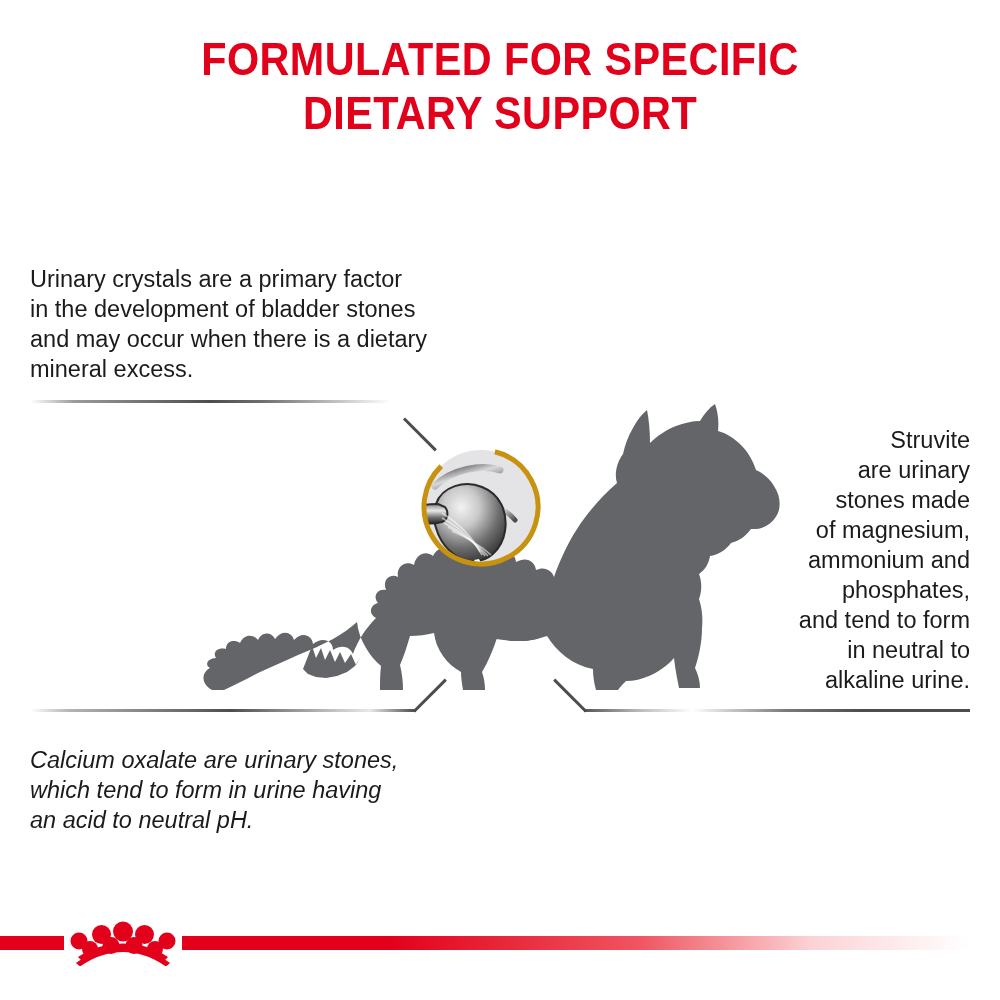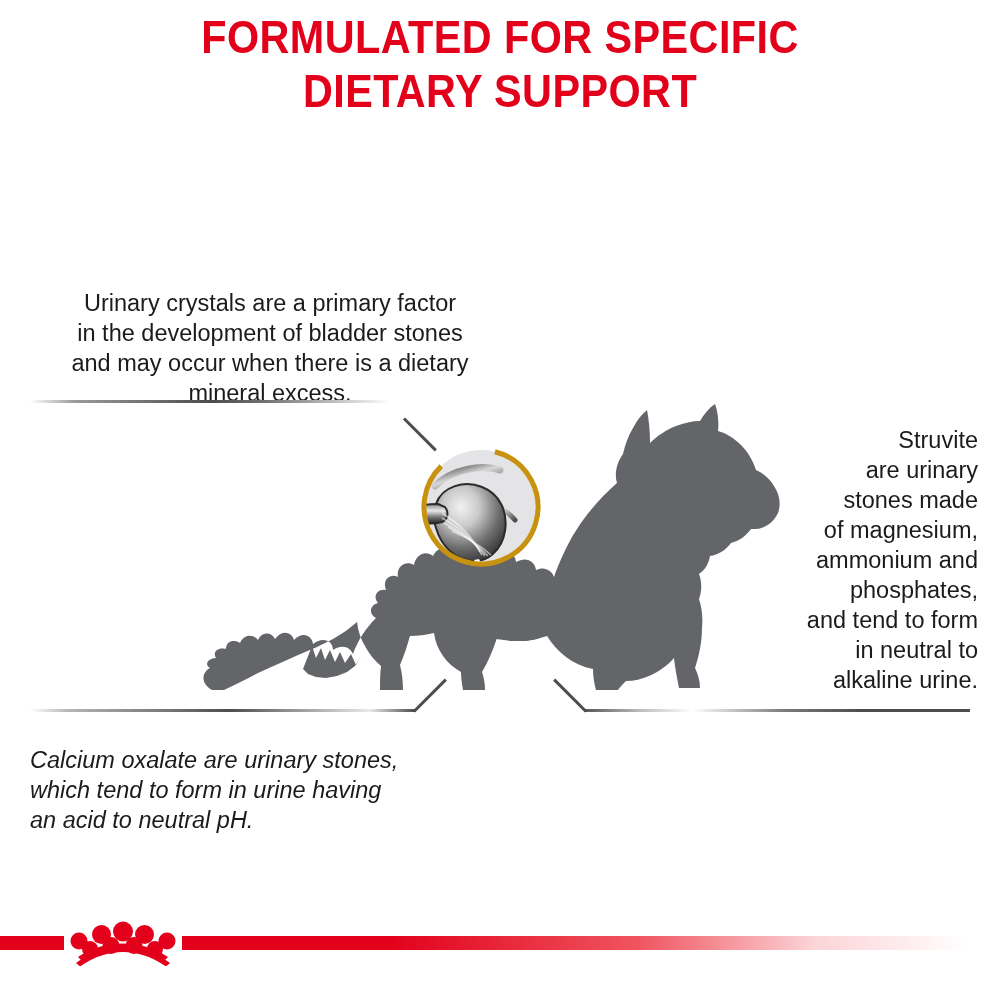--- a/index.html
+++ b/index.html
@@ -14,7 +14,7 @@
   
   #title-block {
     position:absolute;
-    left:0; top:10px;
+    left:0; top:32px;
     width:1000px;
     text-align:center;
   }

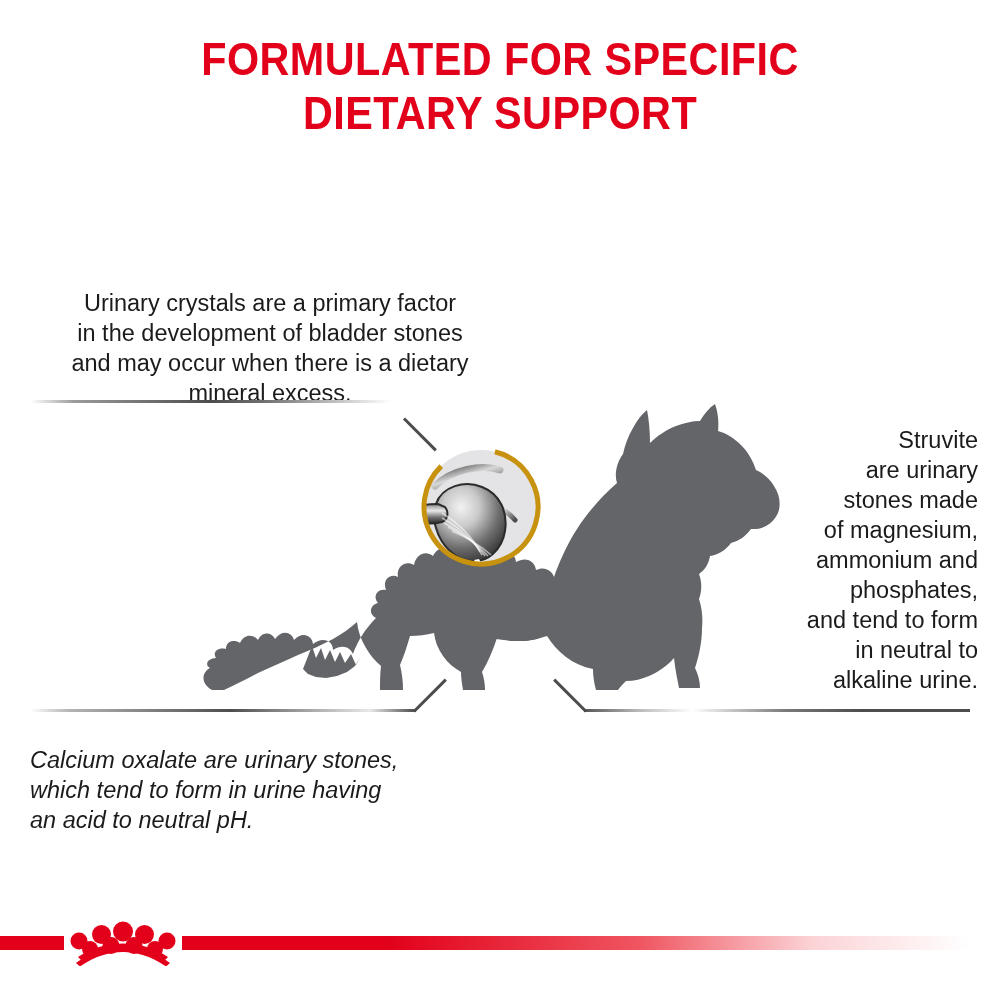--- a/index.html
+++ b/index.html
@@ -38,7 +38,7 @@
     line-height:30px;
     white-space:pre-line;
   }
-  #para-top-left  { left:30px;  top:264px; width:480px; text-align:center;margin-top:24px; }
+  #para-top-left  { left:30px;  top:264px; width:480px; text-align:left; }
   #para-bottom-left { left:30px; top:745px; width:480px; text-align:left;font-style:italic; }
   #para-right {
     right:22px; top:425px; width:230px; text-align:right;

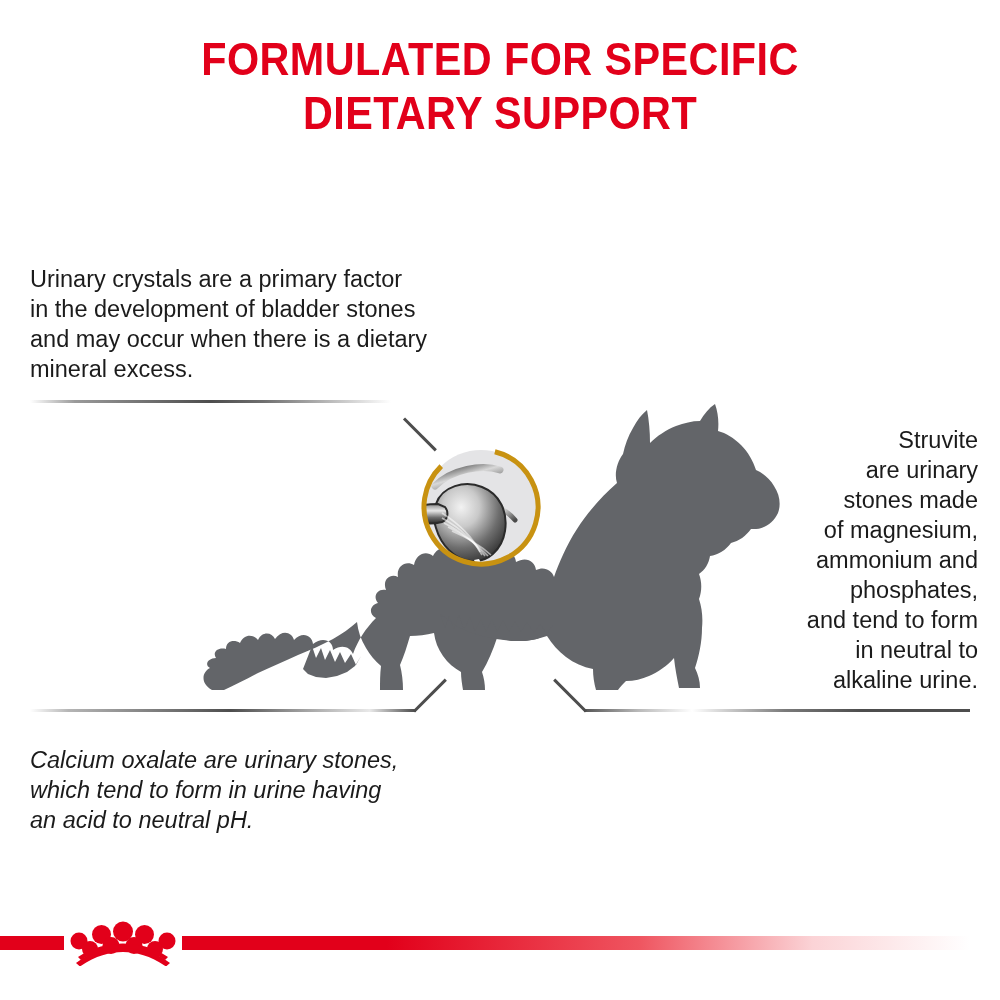--- a/index.html
+++ b/index.html
@@ -41,7 +41,7 @@
   #para-top-left  { left:30px;  top:264px; width:480px; text-align:left; }
   #para-bottom-left { left:30px; top:745px; width:480px; text-align:left;font-style:italic; }
   #para-right {
-    right:22px; top:425px; width:230px; text-align:right;
+    right:30px; top:425px; width:230px; text-align:right;
   }
 
   

